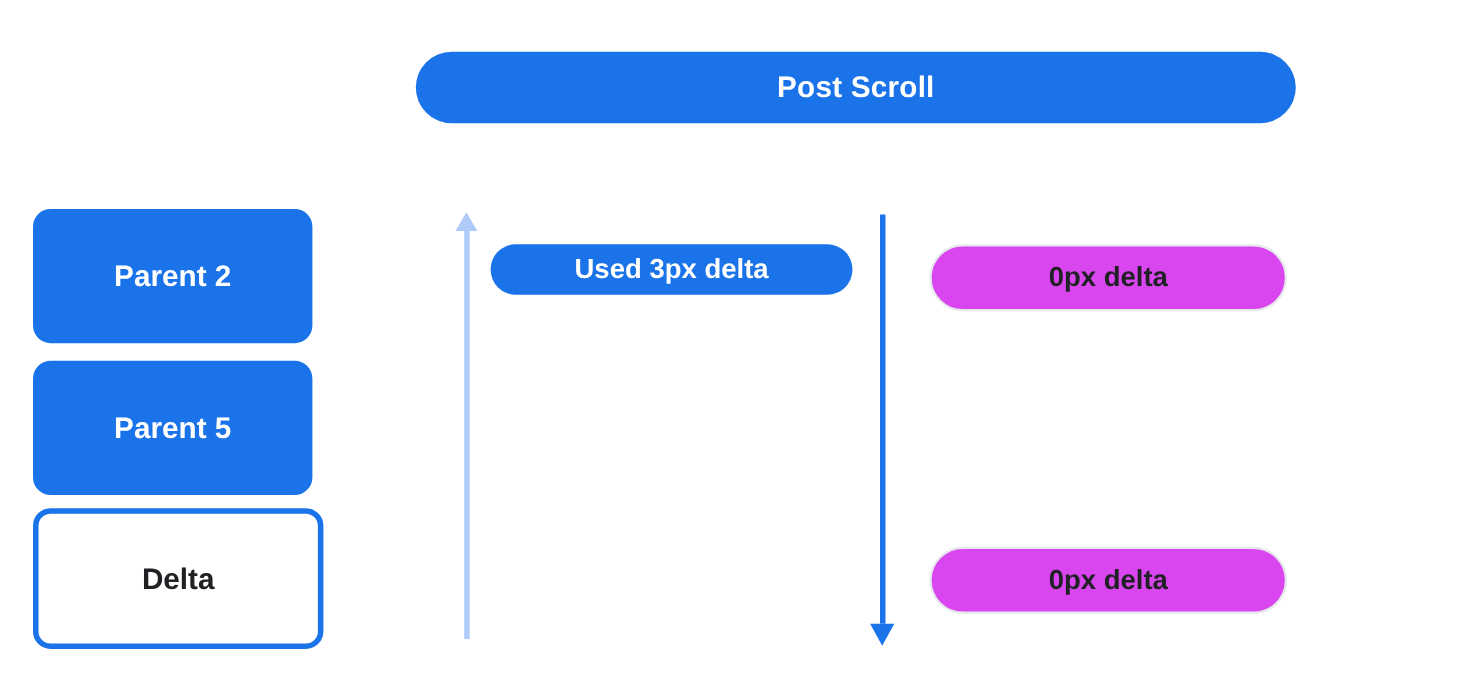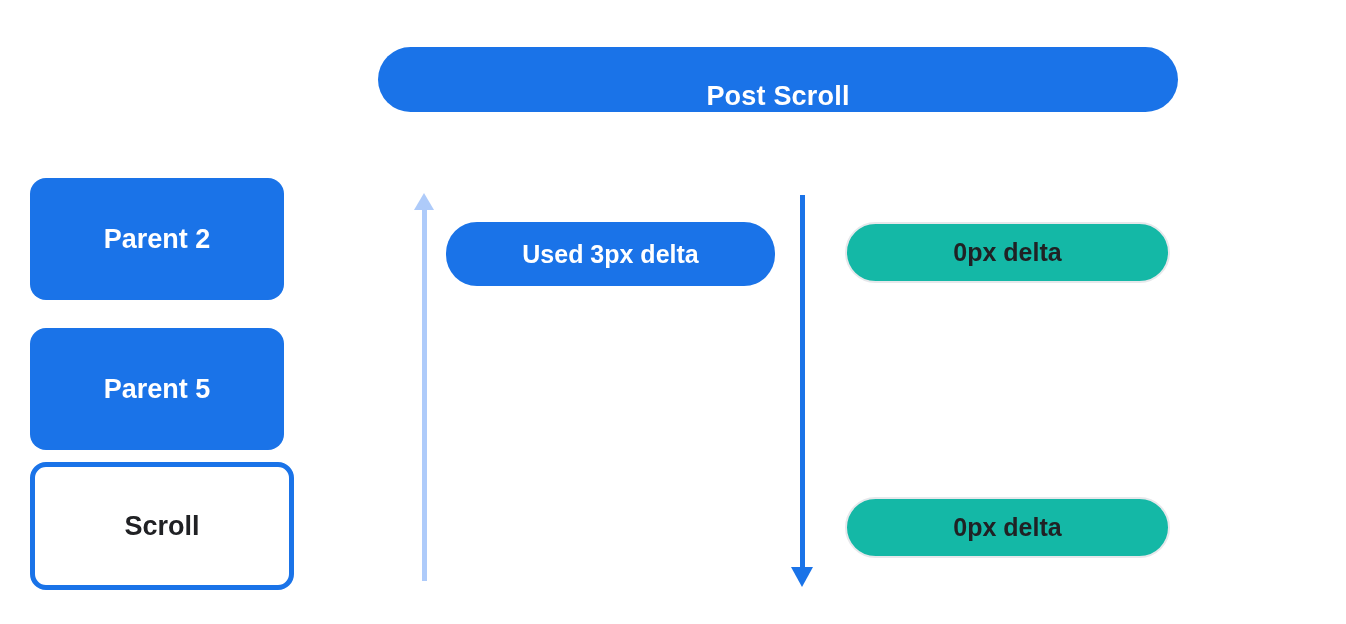--- a/index.html
+++ b/index.html
@@ -26,7 +26,7 @@
     background: var(--blue, #1a73e8);
     border-radius: 33px;
     display: flex;
-    align-items: flex-end;
+    align-items: center;
     justify-content: center;
     color: #ffffff;
     font-size: 27px;

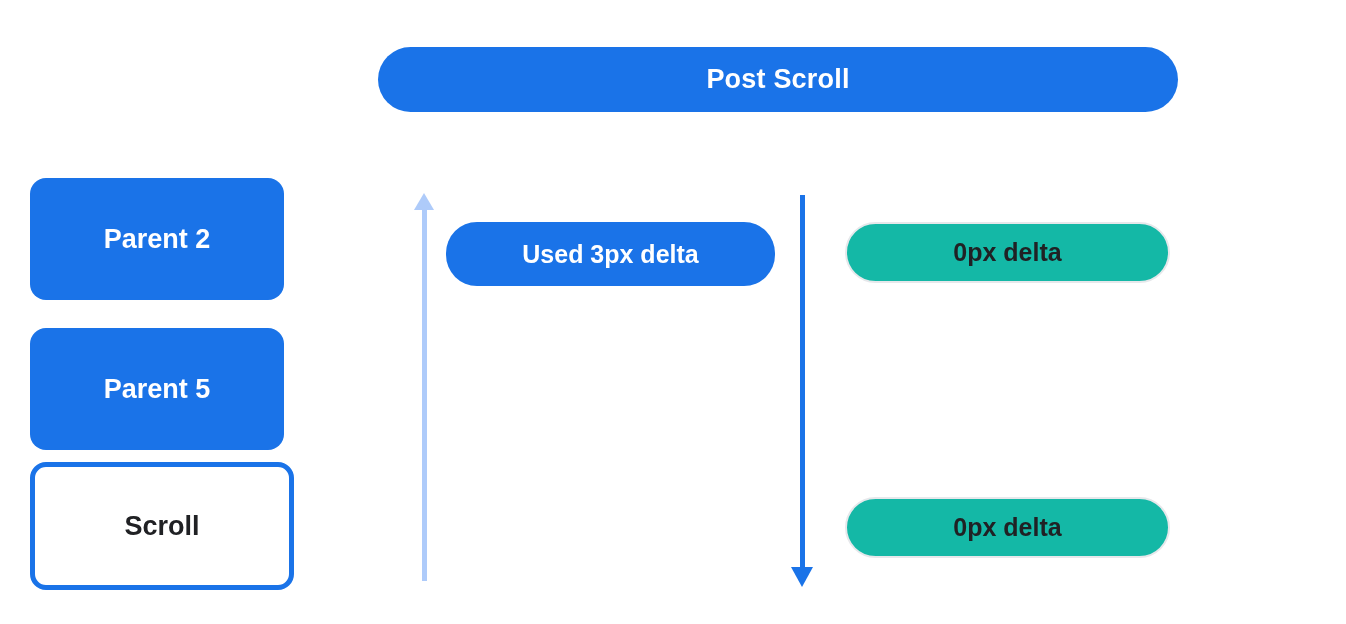--- a/index.html
+++ b/index.html
@@ -56,7 +56,7 @@
     color: var(--text-dark, #202124);
     border: 5px solid var(--blue, #1a73e8);
   }
-  .box-parent2 { top: 178px; }
+  .box-parent2 { top: 190px; }
   .box-parent1 { top: 328px; }
   .box-child   { top: 462px; height: 118px; }
 

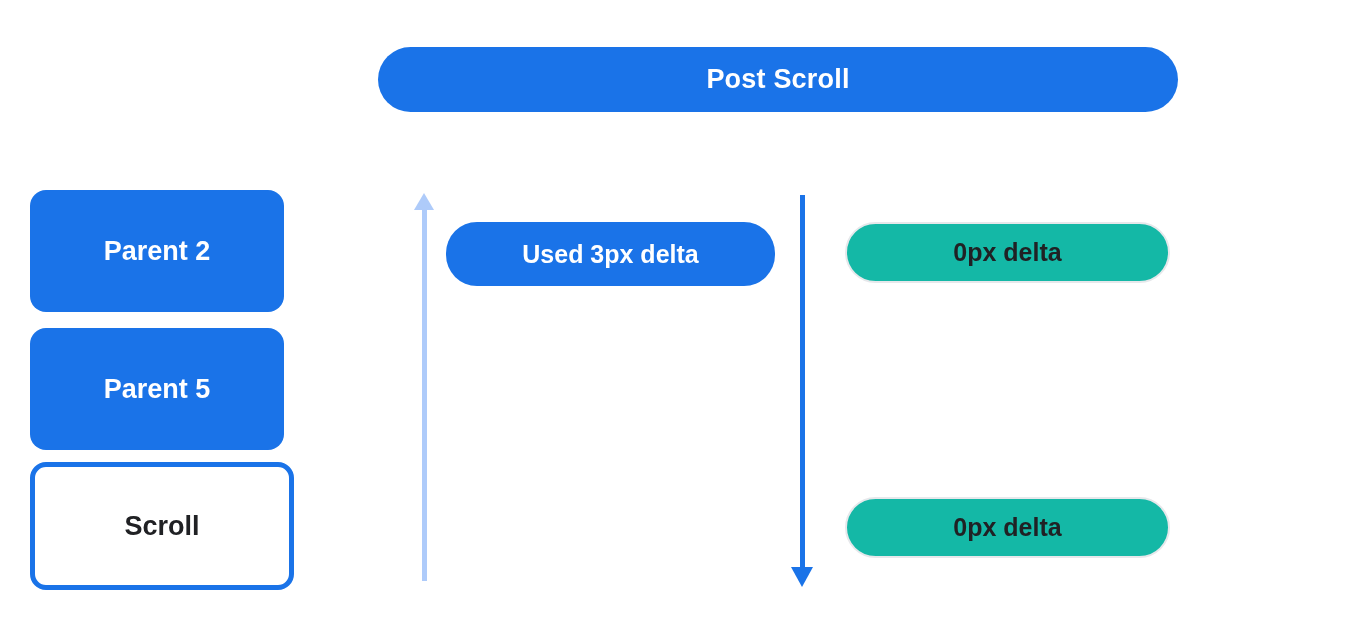--- a/index.html
+++ b/index.html
@@ -65,7 +65,7 @@
     position: absolute;
     left: 446px;
     width: 329px;
-    height: 64px;
+    height: 46px;
     background: var(--blue, #1a73e8);
     border-radius: 31px;
     display: flex;

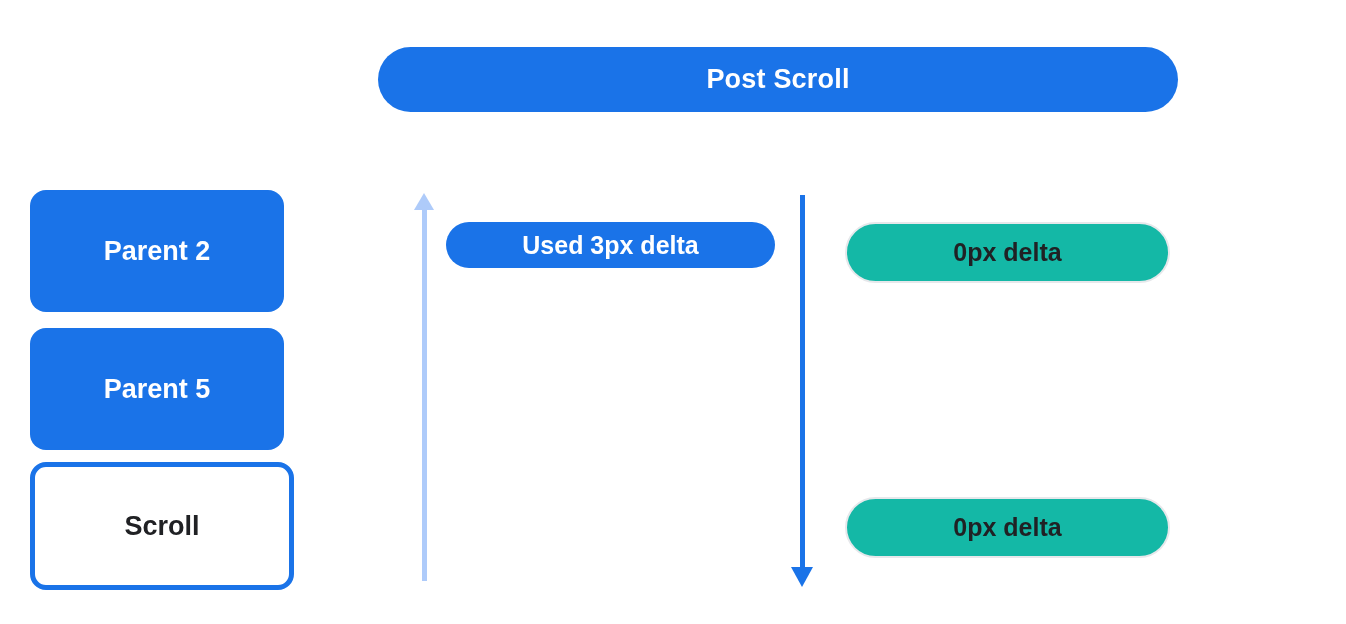--- a/index.html
+++ b/index.html
@@ -84,7 +84,7 @@
     left: 845px;
     width: 325px;
     height: 61px;
-    background: #14b8a6;
+    background: #d946ef;
     border: 2px solid var(--border-gray, #e6e8eb);
     border-radius: 31px;
     box-sizing: border-box;

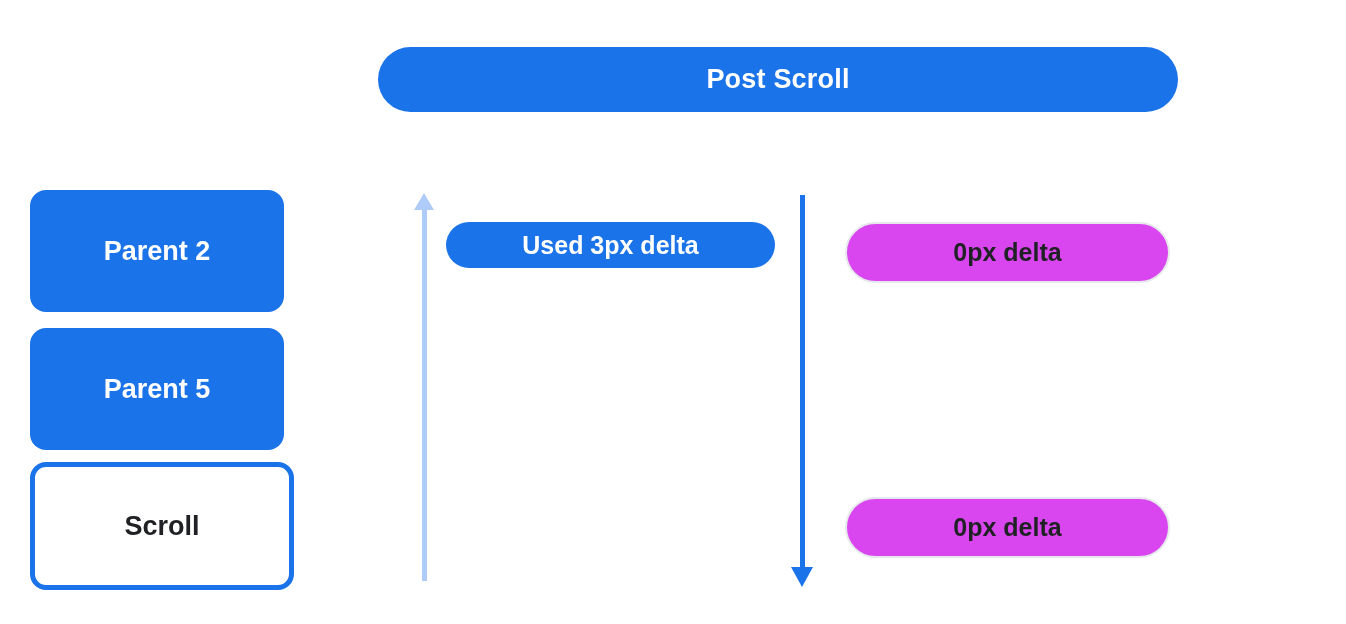--- a/index.html
+++ b/index.html
@@ -157,7 +157,7 @@
   </div>
 
   <div class="box outlined box-child">
-    <span>Scroll</span>
+    <span>Delta</span>
   </div>
 
   <div class="arrow arrow-up">

